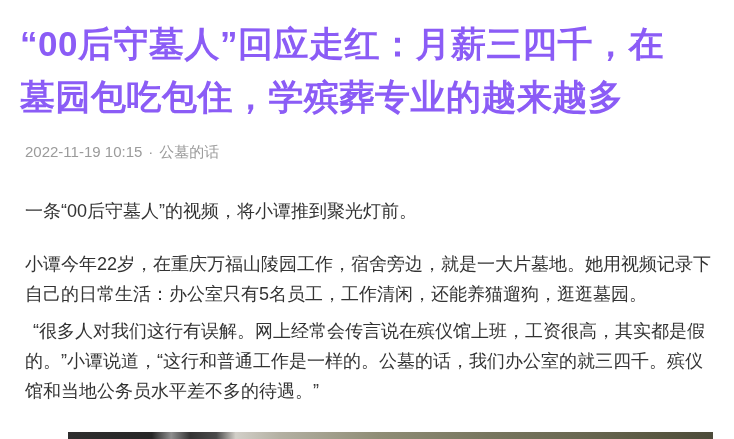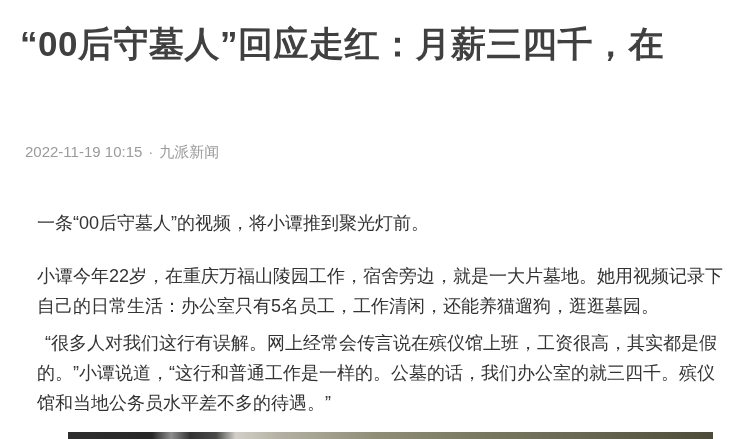--- a/index.html
+++ b/index.html
@@ -20,7 +20,7 @@
     margin: 0;
     font-size: 35px;
     font-weight: 700;
-    color: #404040;
+    color: #8b5cf6;
     letter-spacing: 0.5px;
   }
   .title .tline {

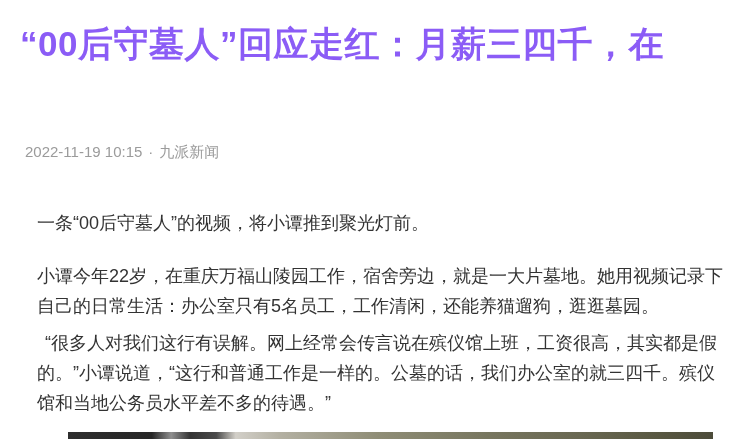--- a/index.html
+++ b/index.html
@@ -69,6 +69,7 @@
 
   <h1 class="title">
     <span class="tline">“00后守墓人”回应走红：月薪三四千，在</span>
+    <span class="tline">墓园包吃包住，学殡葬专业的越来越多</span>
   </h1>
 
   <div class="meta">

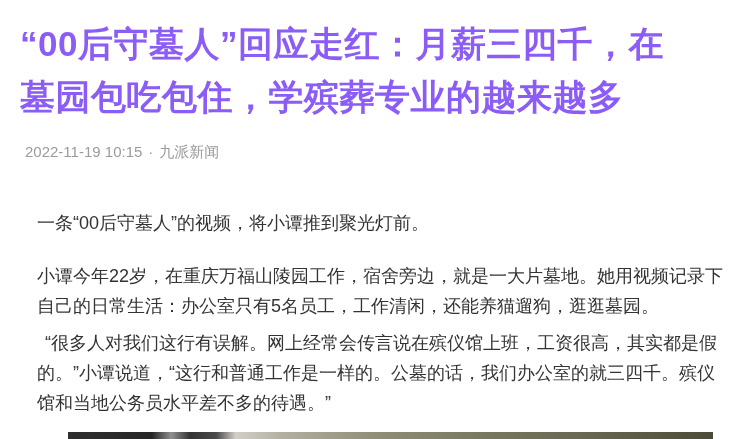--- a/index.html
+++ b/index.html
@@ -73,7 +73,7 @@
   </h1>
 
   <div class="meta">
-    <span>2022-11-19 10:15</span><span class="sep">·</span><span>九派新闻</span>
+    <span>2022-11-19 10:15</span><span class="sep">·</span><span>公墓的话</span>
   </div>
 
   <p class="para p1">一条“00后守墓人”的视频，将小谭推到聚光灯前。</p>

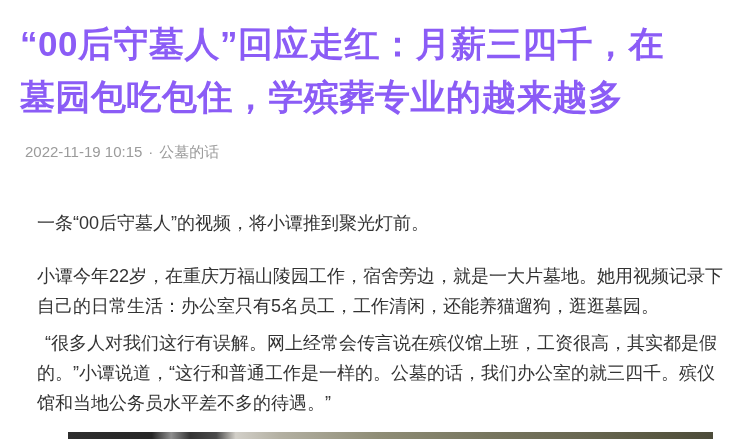--- a/index.html
+++ b/index.html
@@ -41,7 +41,7 @@
     position: absolute;
     left: 25px;
     width: 687px;
-    margin: 12px;
+    margin: 0;
     font-size: 18px;
     line-height: 30px;
     color: #333333;

